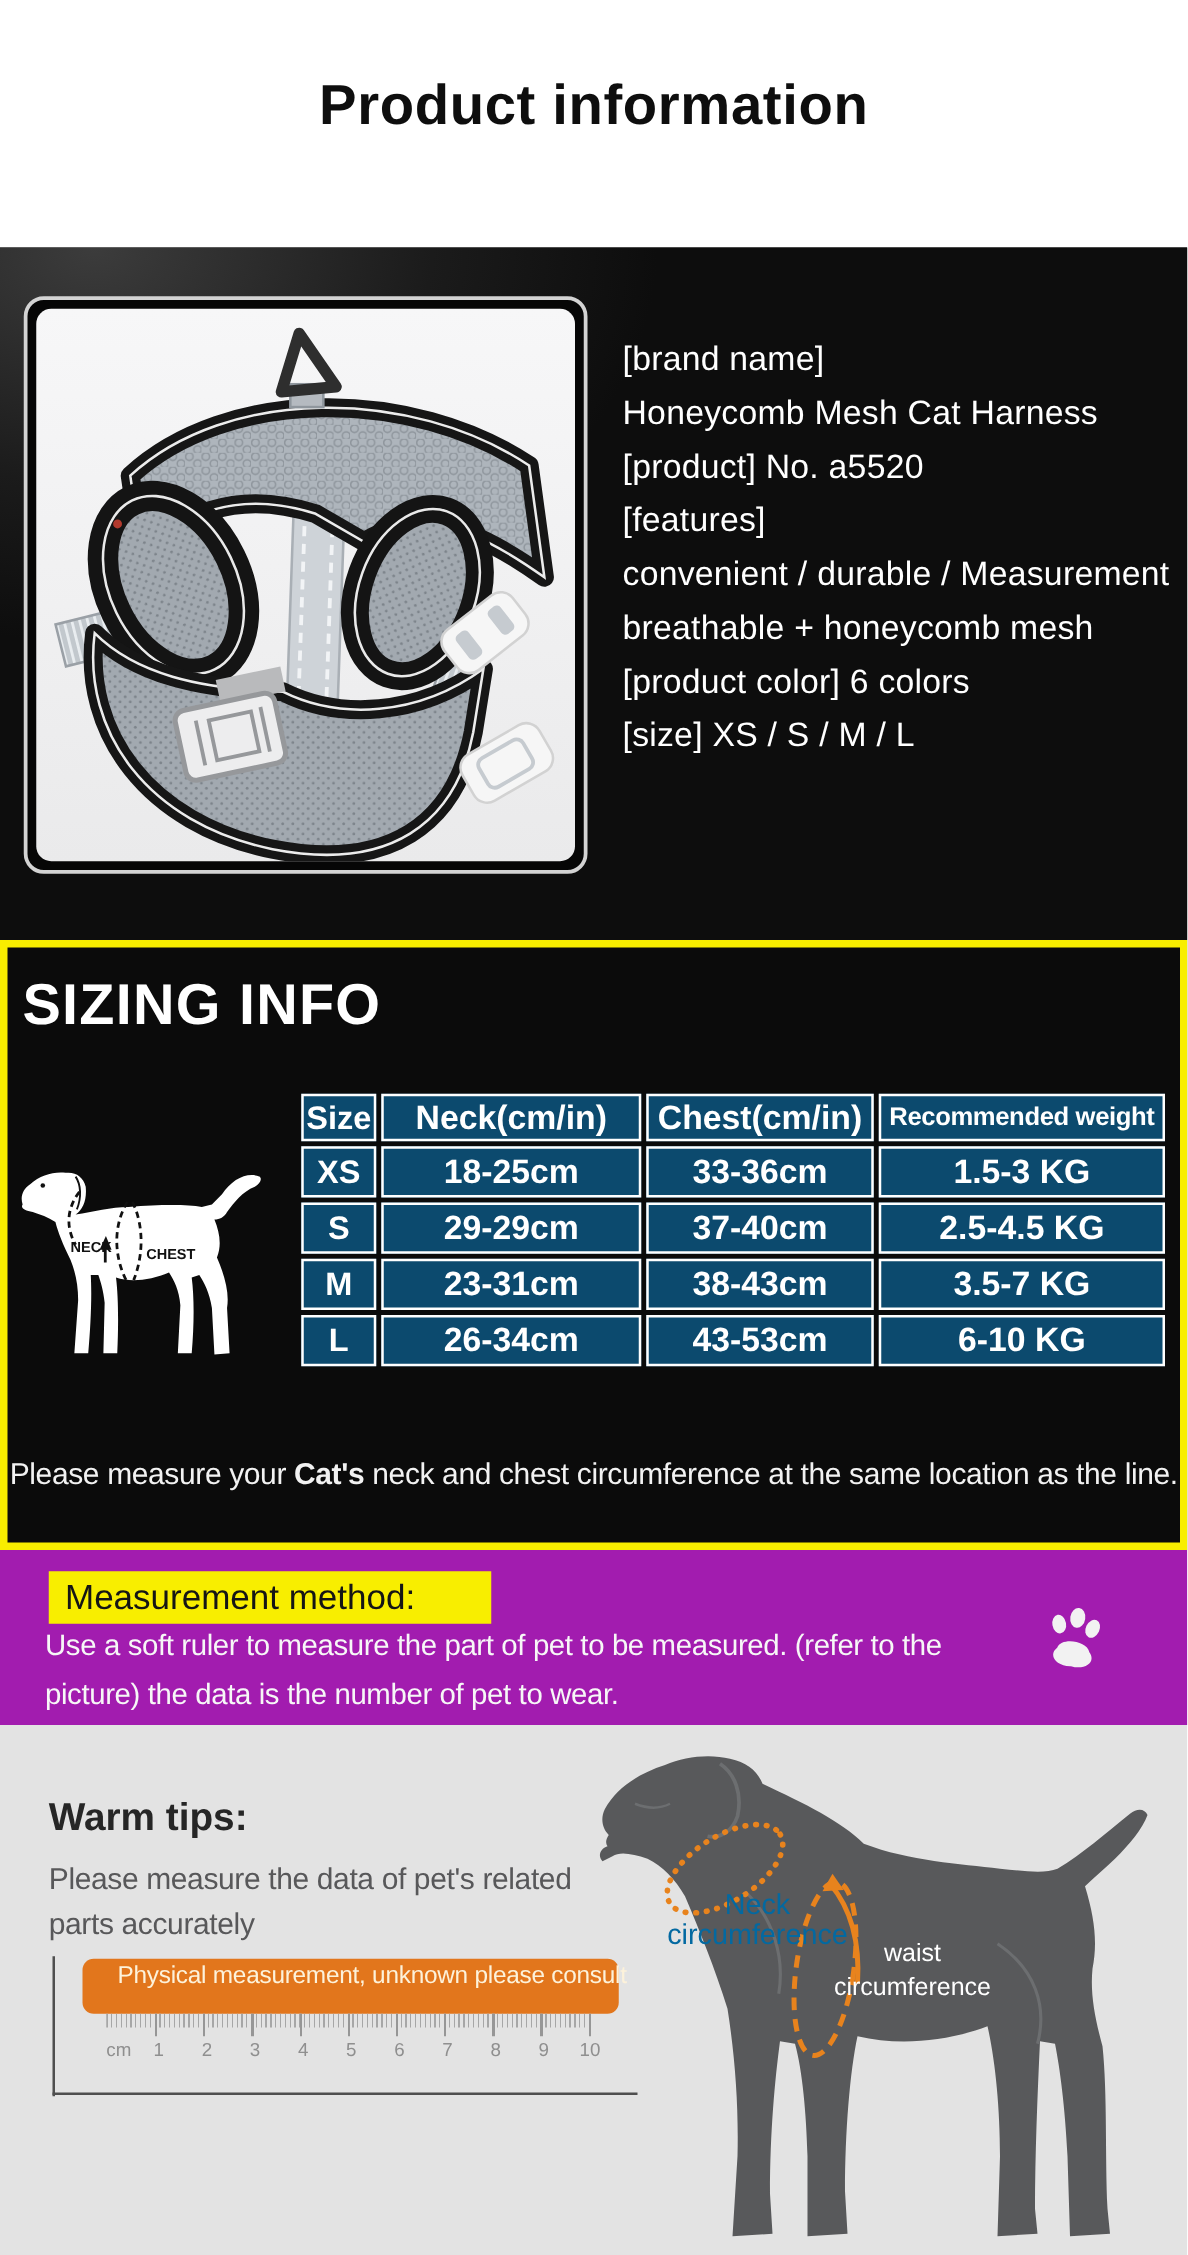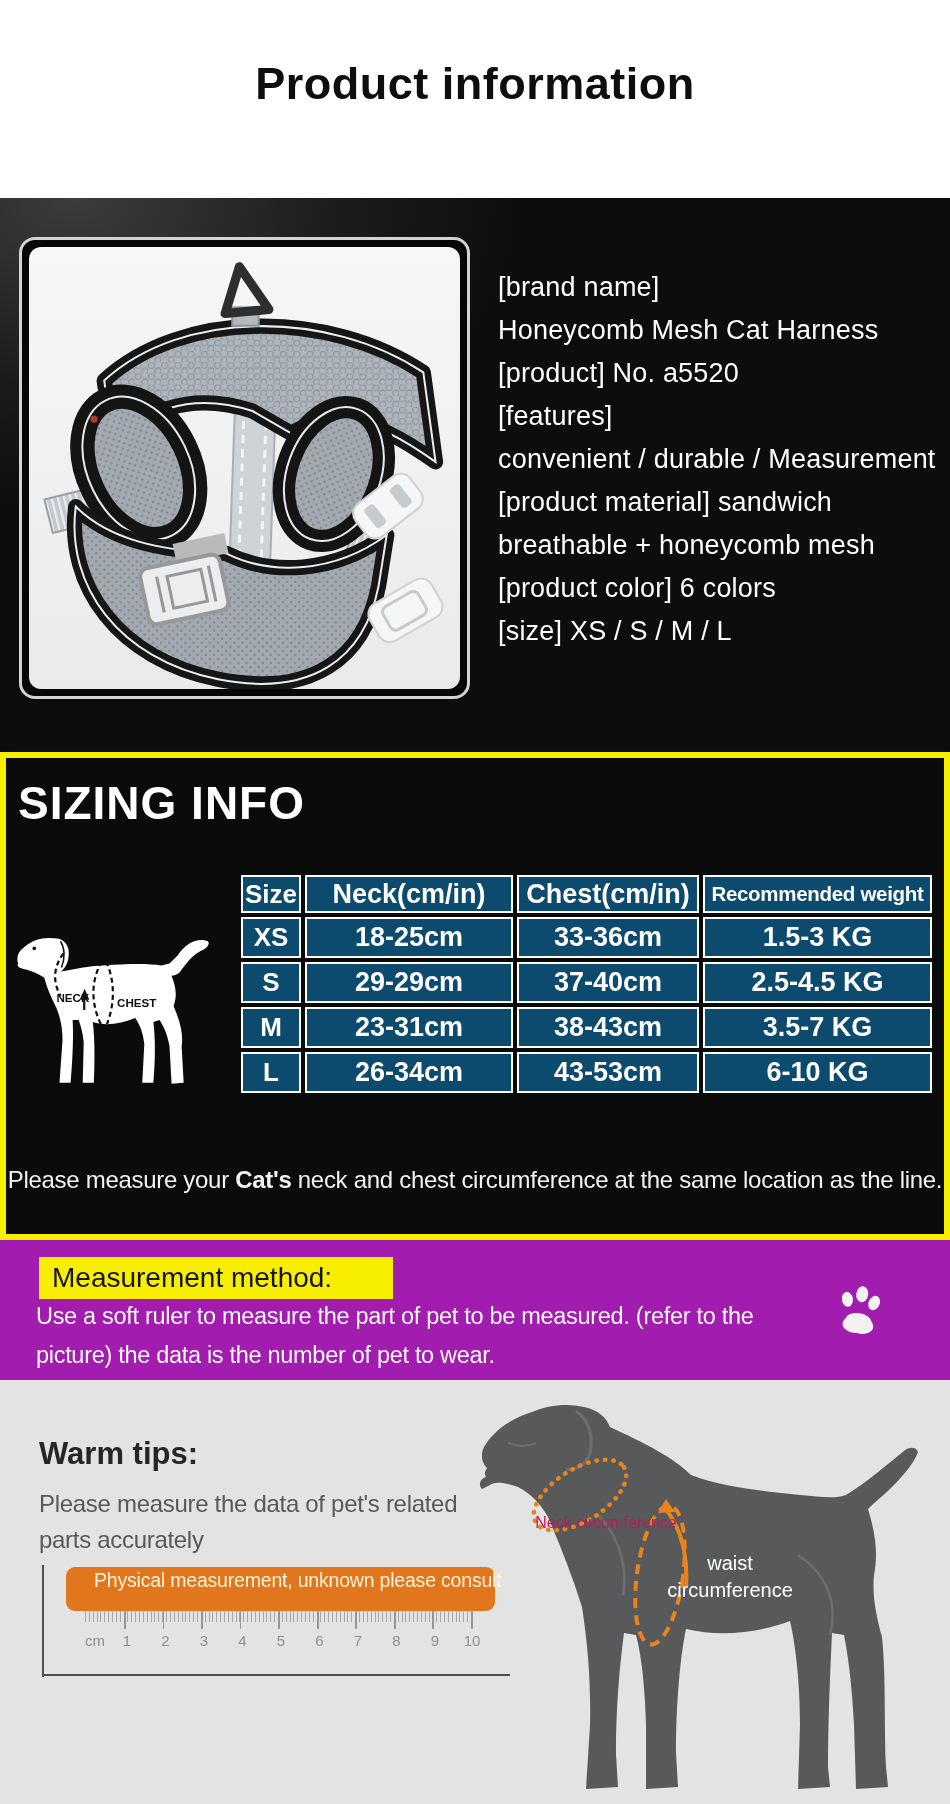--- a/index.html
+++ b/index.html
@@ -152,7 +152,6 @@
       <div class="spec-line">[product] No. a5520</div>
       <div class="spec-line">[features]</div>
       <div class="spec-line">convenient / durable / Measurement</div>
-      <div class="spec-line">[product material] sandwich</div>
       <div class="spec-line">breathable + honeycomb mesh</div>
       <div class="spec-line">[product color] 6 colors</div>
       <div class="spec-line">[size] XS / S / M / L</div>

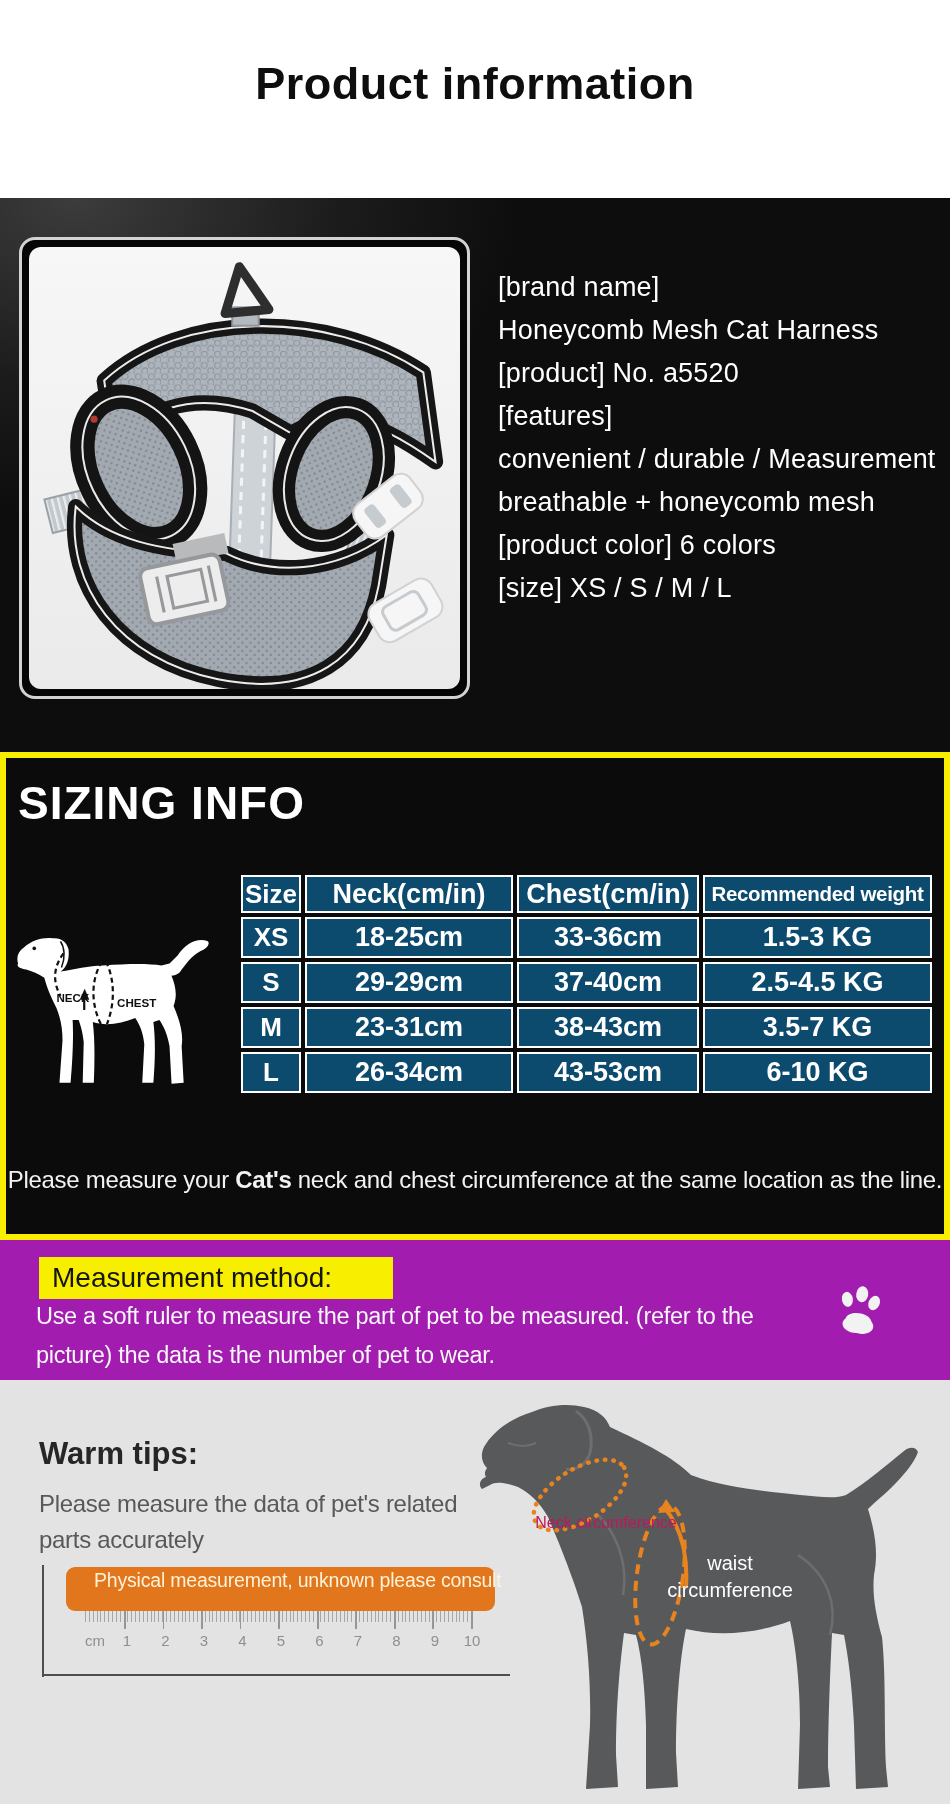--- a/index.html
+++ b/index.html
@@ -68,7 +68,7 @@
   .ruler-num { position:absolute; transform:translateX(-50%); }
   .tips-dog { position:absolute; left:448px; top:14px; width:487px; height:402px; }
   .lbl-neck { position:absolute; left:526px; top:131px; width:160px; text-align:center;
-    font-size:16px; line-height:24px; color:#be185d; }
+    font-size:23px; line-height:24px; color:#0369a1; }
   .lbl-waist { position:absolute; left:650px; top:170px; width:160px; text-align:center;
     font-size:20px; line-height:27px; color:#fff; }
 </style>

